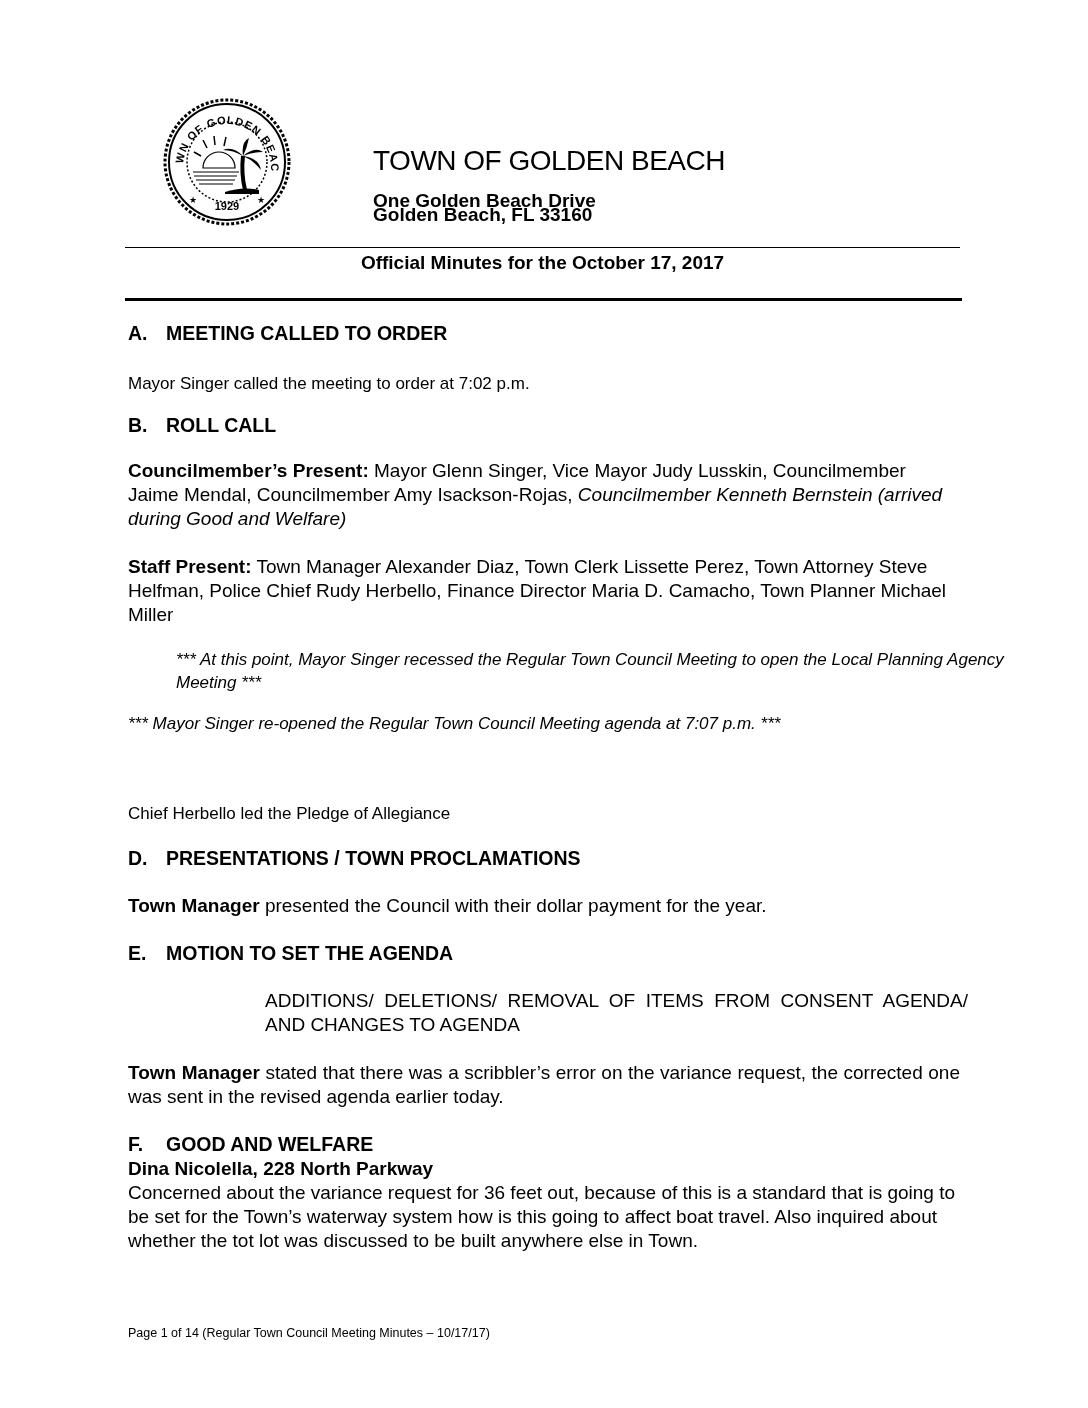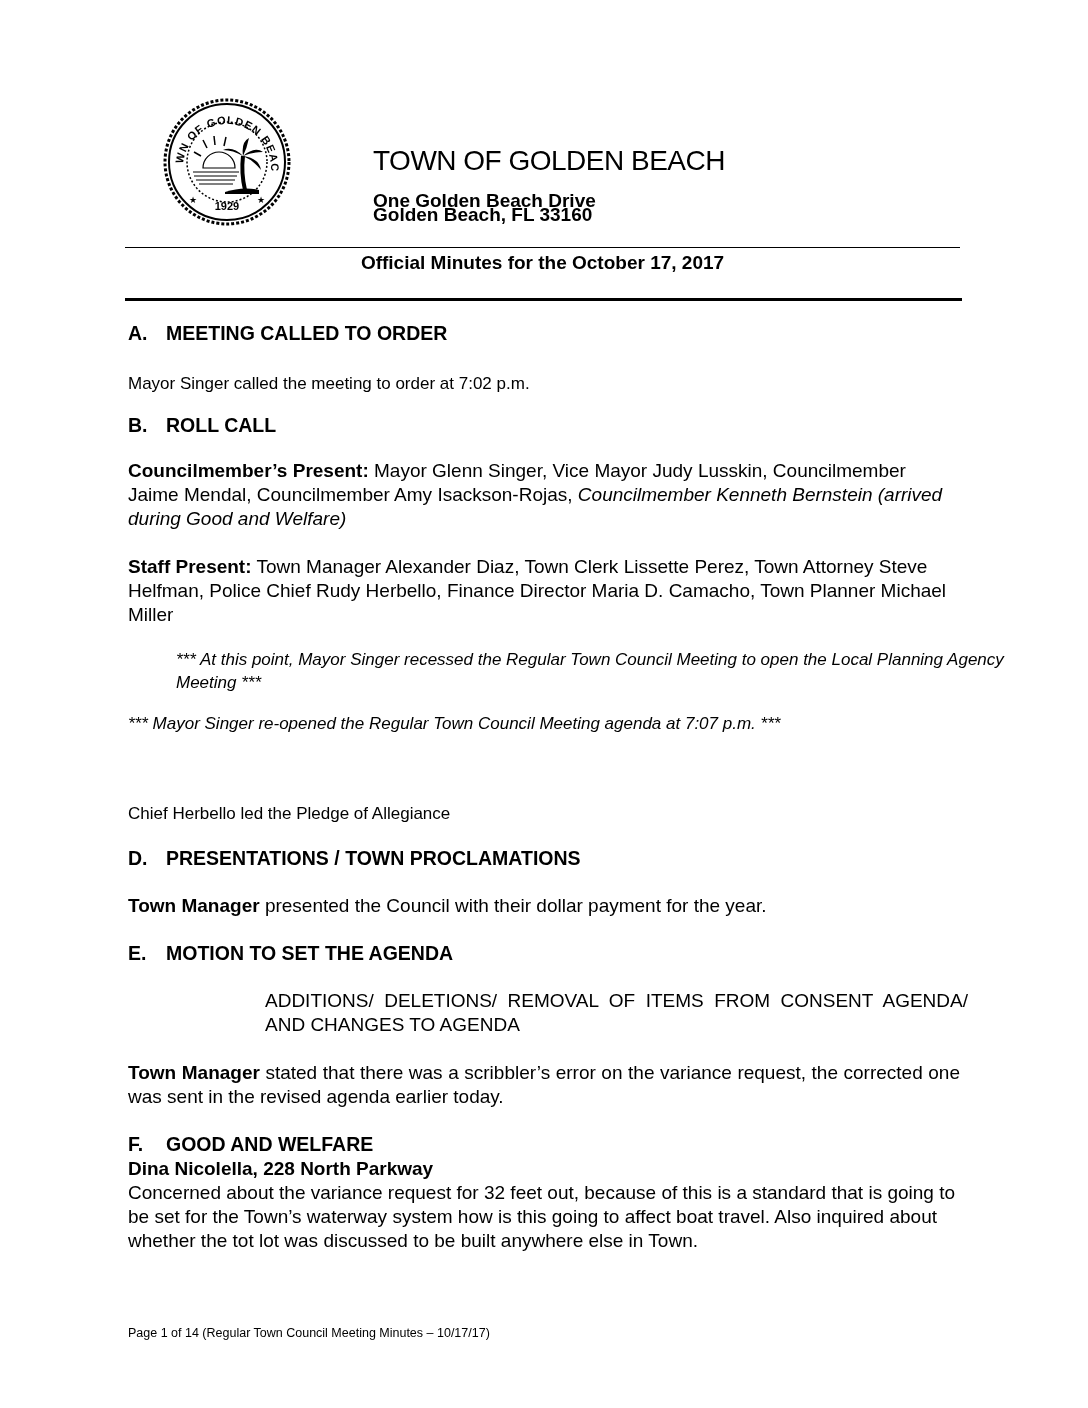--- a/index.html
+++ b/index.html
@@ -113,7 +113,7 @@
     <span class="ltr">F.</span><span>GOOD AND WELFARE</span>
   </div>
   <div class="para" style="top:1157px;font-weight:bold;">Dina Nicolella, 228 North Parkway</div>
-  <div class="para" style="top:1181px;">Concerned about the variance request for 32 feet out, because of this is a standard that is going to be set for the Town’s waterway system how is this going to affect boat travel. Also inquired about whether the tot lot was discussed to be built anywhere else in Town.</div>
+  <div class="para" style="top:1181px;">Concerned about the variance request for 36 feet out, because of this is a standard that is going to be set for the Town’s waterway system how is this going to affect boat travel. Also inquired about whether the tot lot was discussed to be built anywhere else in Town.</div>
 
   <div class="footer">Page 1 of 14 (Regular Town Council Meeting Minutes – 10/17/17)</div>
 </div>

